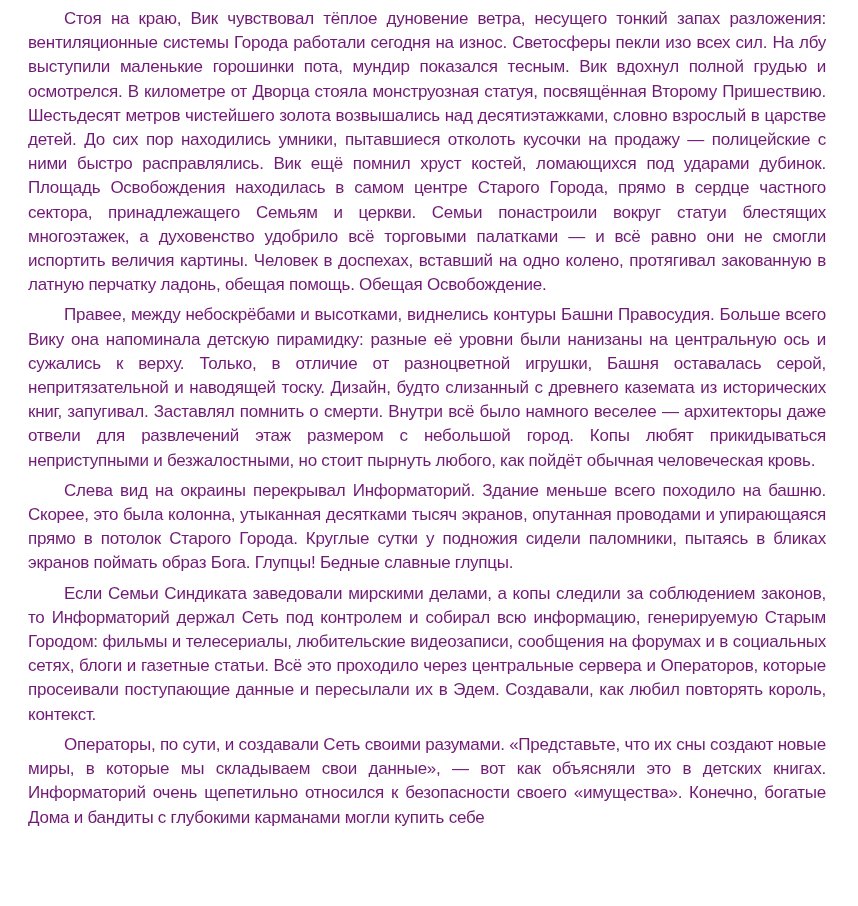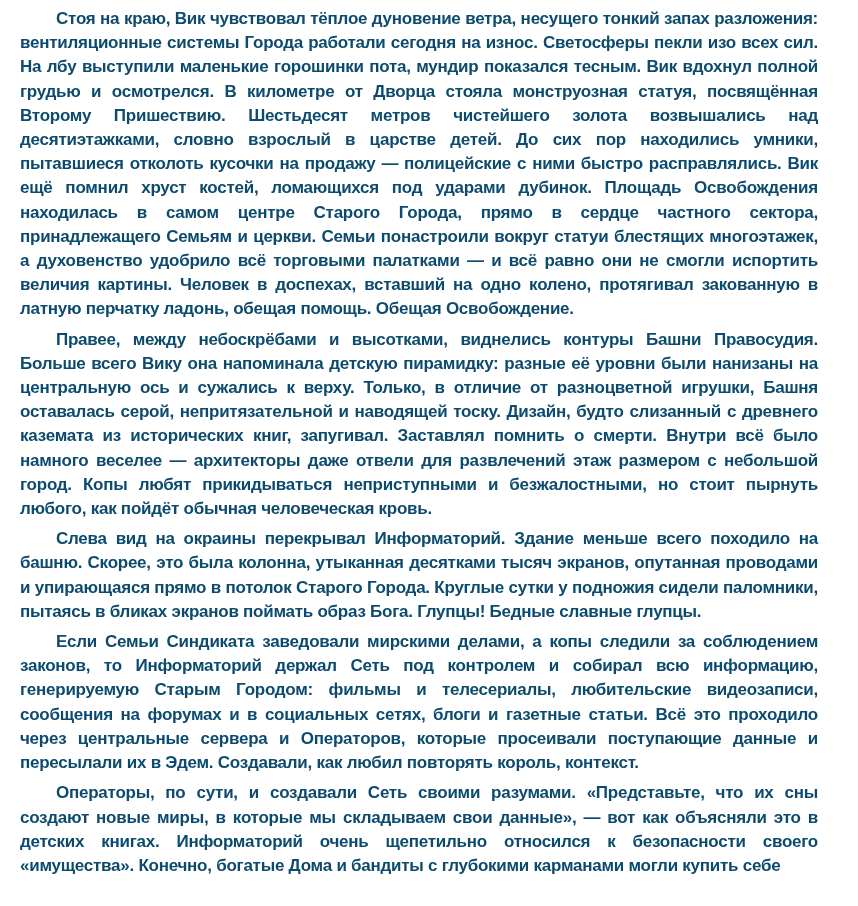--- a/index.html
+++ b/index.html
@@ -5,12 +5,11 @@
   html, body { margin: 0; padding: 0; background: #ffffff; }
   body { width: 858px; height: 906px; overflow: hidden; }
   .page {
-    position: absolute; left: 20px; top: 7px; width: 798px;
+    position: absolute; left: 28px; top: 7px; width: 798px;
     font-family: "Liberation Sans", sans-serif;
     font-size: 17px;
     line-height: 24.2px;
-    color: #0c4a6e;
-    font-weight: bold;
+    color: #701a75;
   }
   .para {
     margin: 0 0 6px 0;

